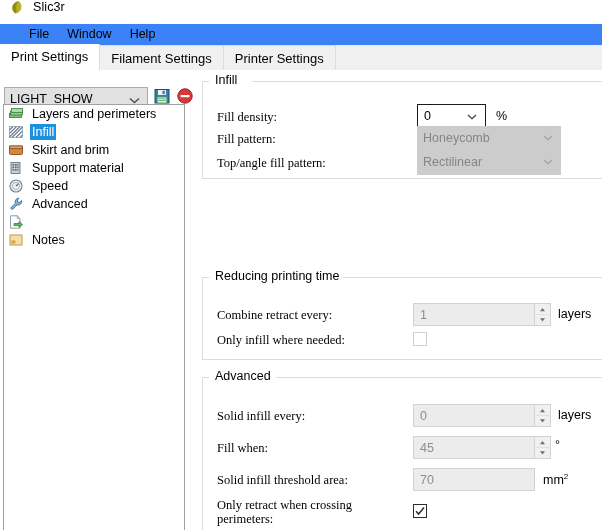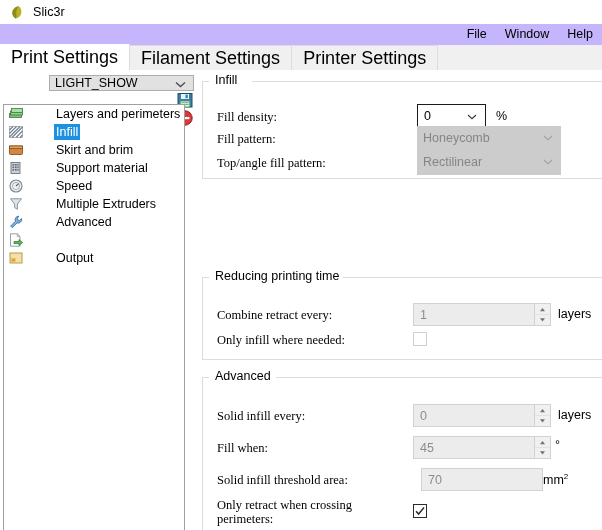--- a/index.html
+++ b/index.html
@@ -25,7 +25,7 @@
   .titlebar {
     height: 24px;
     display: flex;
-    align-items: center;
+    align-items: flex-start;
     padding-left: 9px;
     background: #ffffff;
   }

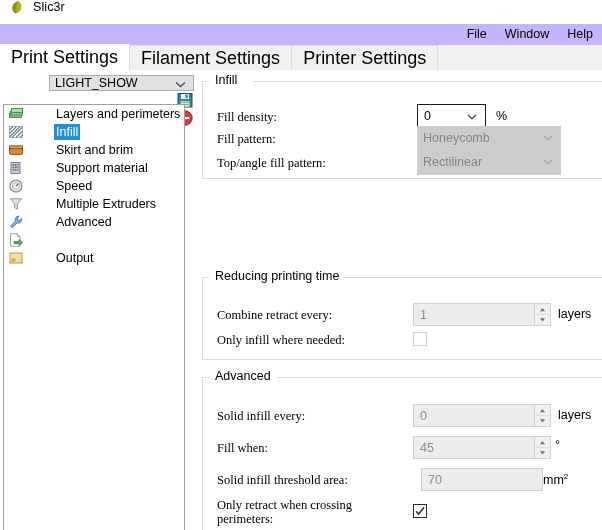--- a/index.html
+++ b/index.html
@@ -47,8 +47,7 @@
     display: flex;
     align-items: center;
     padding-left: 20px;
-    background: #c4b5fd;
-    justify-content: flex-end;
+    background: #3b82f6;
   }
   .menu-item {
     padding: 2px 9px 3px 9px;

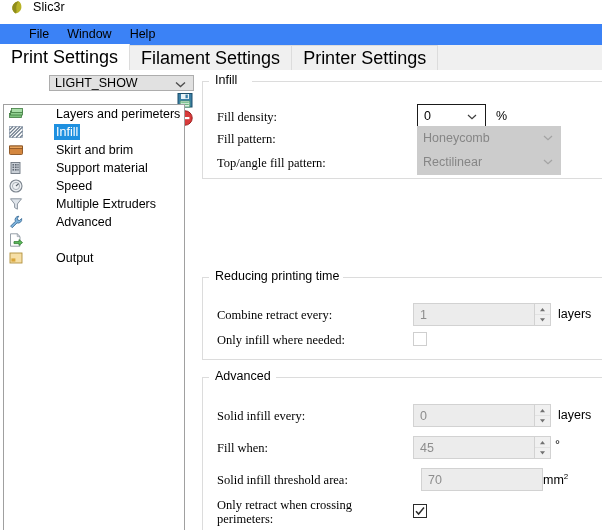--- a/index.html
+++ b/index.html
@@ -70,7 +70,7 @@
     height: 25px;
     line-height: 25px;
     padding: 0 11px;
-    font-size: 18px;
+    font-size: 13px;
     color: #000;
     background: #f0f0f0;
     border-left: 1px solid #dcdcdc;

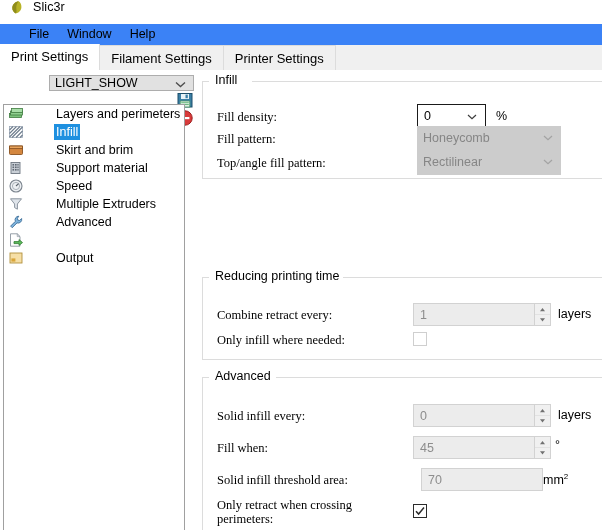--- a/index.html
+++ b/index.html
@@ -102,11 +102,10 @@
   
   .presetbar {
     position: absolute;
-    left: 4px; top: 4px;
+    left: 4px; top: 16px;
     width: 190px; height: 25px;
     display: flex;
-    align-items: flex-end;
-    flex-direction: column;
+    align-items: flex-start;
   }
   .preset-combo {
     position: relative;

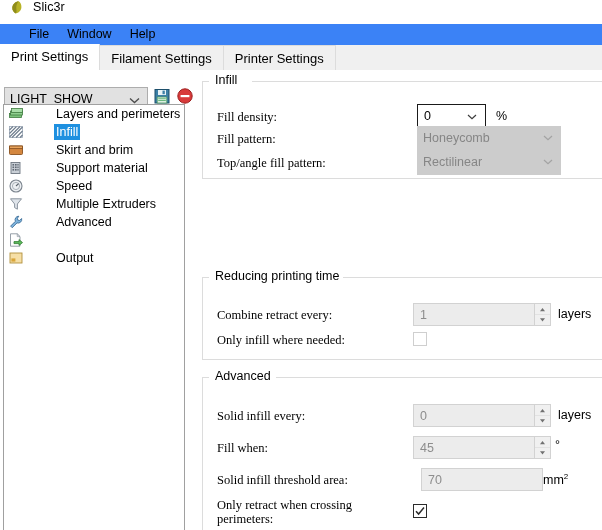--- a/index.html
+++ b/index.html
@@ -149,7 +149,6 @@
     height: 18px;
     padding-left: 4px;
     cursor: default;
-    gap: 24px;
   }
   .tree-icon {
     width: 16px; height: 16px;

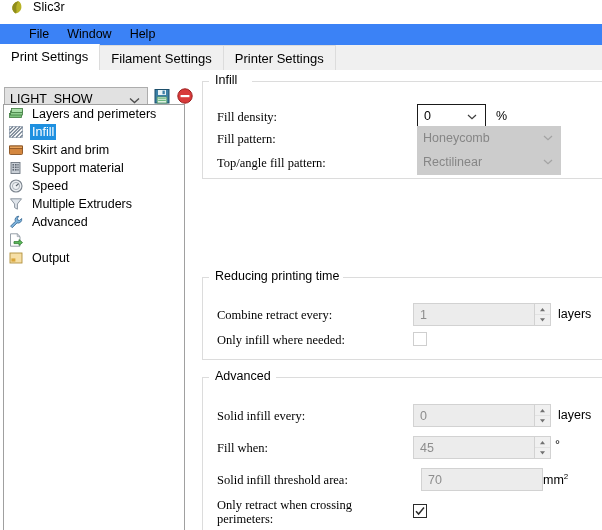--- a/index.html
+++ b/index.html
@@ -421,14 +421,6 @@
         <span class="tree-label">Speed</span>
       </div>
 
-      <div class="tree-item">
-        <span class="tree-icon">
-          <svg width="16" height="16" viewBox="0 0 16 16">
-            <path d="M2.5 2.8 L13.5 2.8 L9.4 8 L9.4 13.2 L6.6 11.6 L6.6 8 Z" fill="#dfe4ea" stroke="#8b949e" stroke-width="1"></path>
-          </svg>
-        </span>
-        <span class="tree-label">Multiple Extruders</span>
-      </div>
 
       <div class="tree-item">
         <span class="tree-icon">

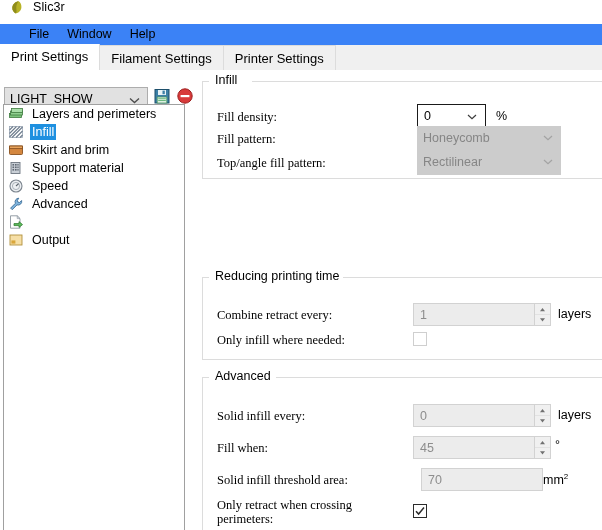--- a/index.html
+++ b/index.html
@@ -448,7 +448,7 @@
             <rect x="3.4" y="8.4" width="4" height="3.2" fill="#d9a63a"></rect>
           </svg>
         </span>
-        <span class="tree-label">Output</span>
+        <span class="tree-label">Notes</span>
       </div>
 
     </div>

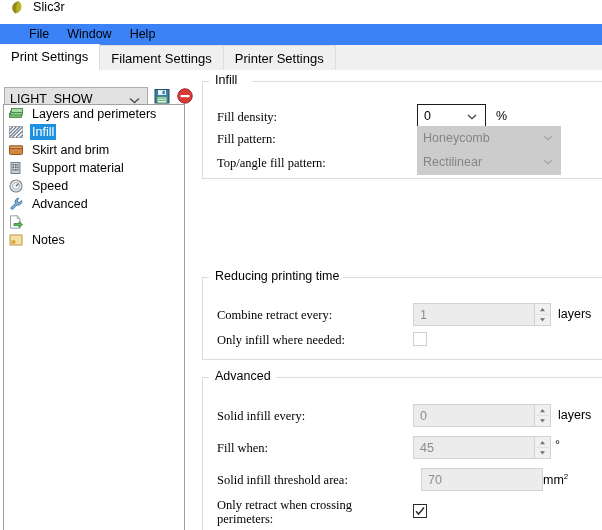--- a/index.html
+++ b/index.html
@@ -576,7 +576,7 @@
 
         <div class="row" style="top:91px;">
           <span class="lbl">Solid infill threshold area:</span>
-          <div class="field textbox-off" style="left:210px; top:0px; width:122px;margin-left:8px;">
+          <div class="field textbox-off" style="left:210px; top:0px; width:122px;">
             <span>70</span>
           </div>
           <span class="unit" style="left:340px; top:4px;"><span>mm</span><sup>2</sup></span>

